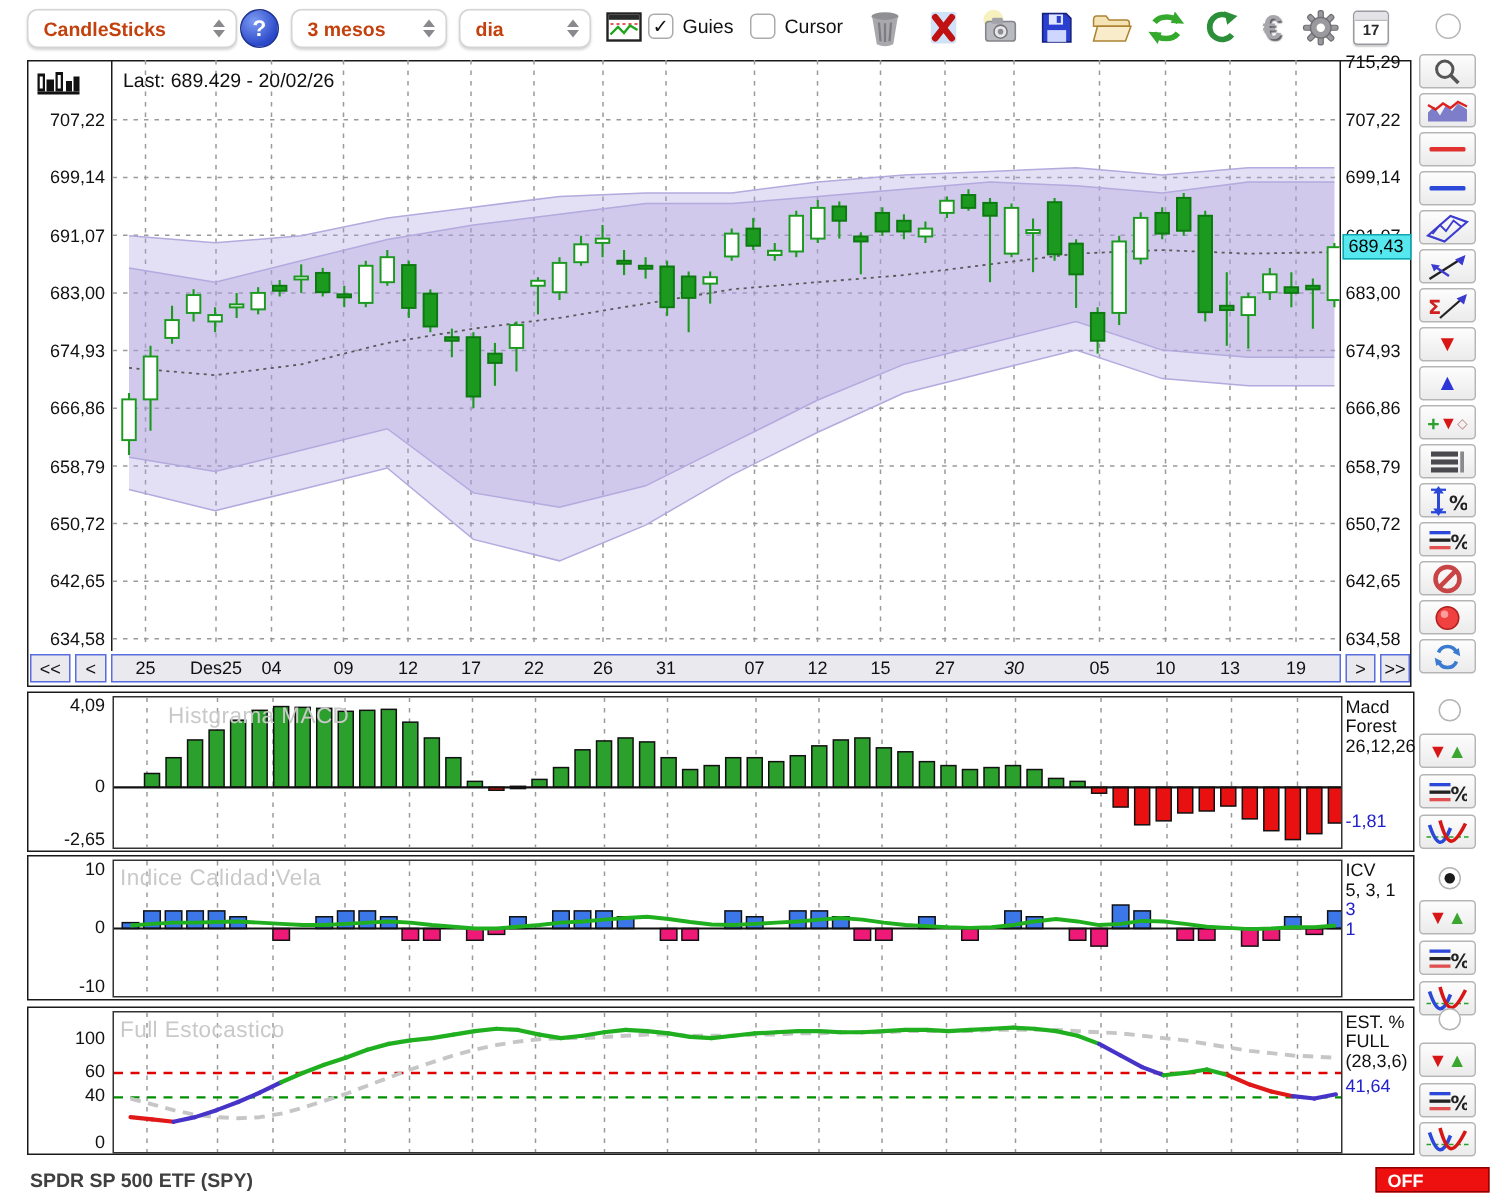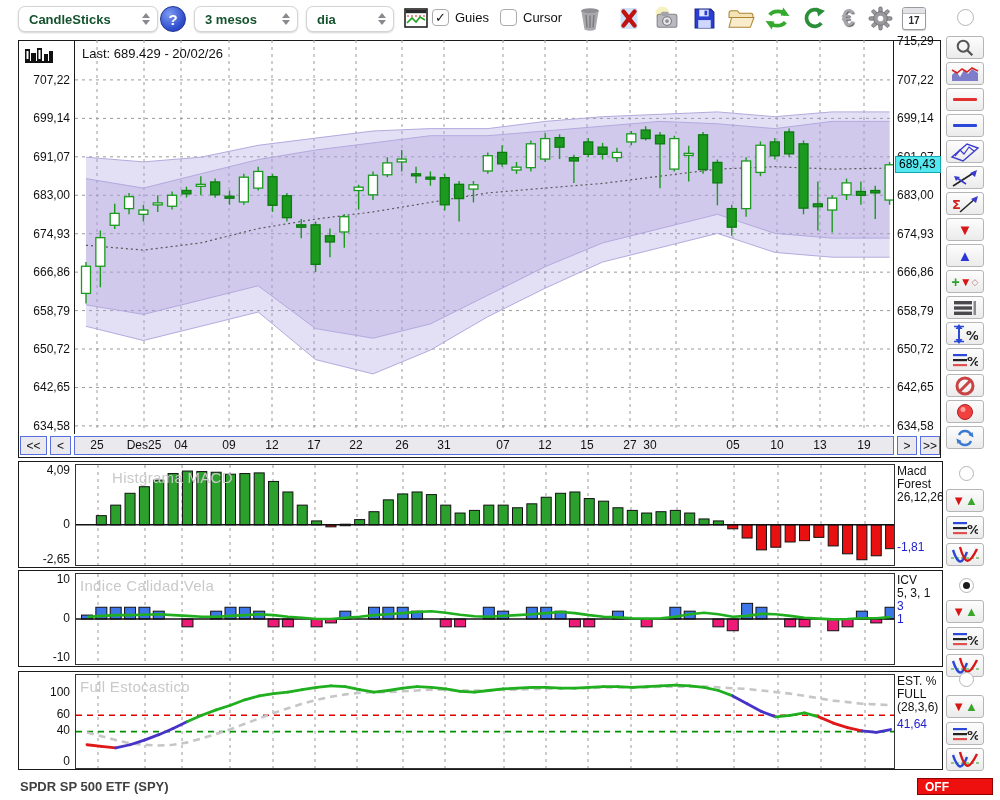--- a/index.html
+++ b/index.html
@@ -8,7 +8,7 @@
   
   .select{position:absolute;top:6px;height:26px;background:#fff;border:1px solid #d4d4d4;border-radius:7px;
     box-shadow:0 1px 2px rgba(0,0,0,.18);display:flex;align-items:center;padding:0 7px 0 10px;
-    font-size:13px;font-weight:600;color:#14532d;box-sizing:border-box;}
+    font-size:13px;font-weight:600;color:#c2410c;box-sizing:border-box;}
   .chev{margin-left:auto;display:flex;flex-direction:column;gap:2px;padding-left:8px;}
   .chev i{display:block;width:0;height:0;border-left:4px solid transparent;border-right:4px solid transparent;}
   .chev .up{border-bottom:5px solid #8a8a8e;}

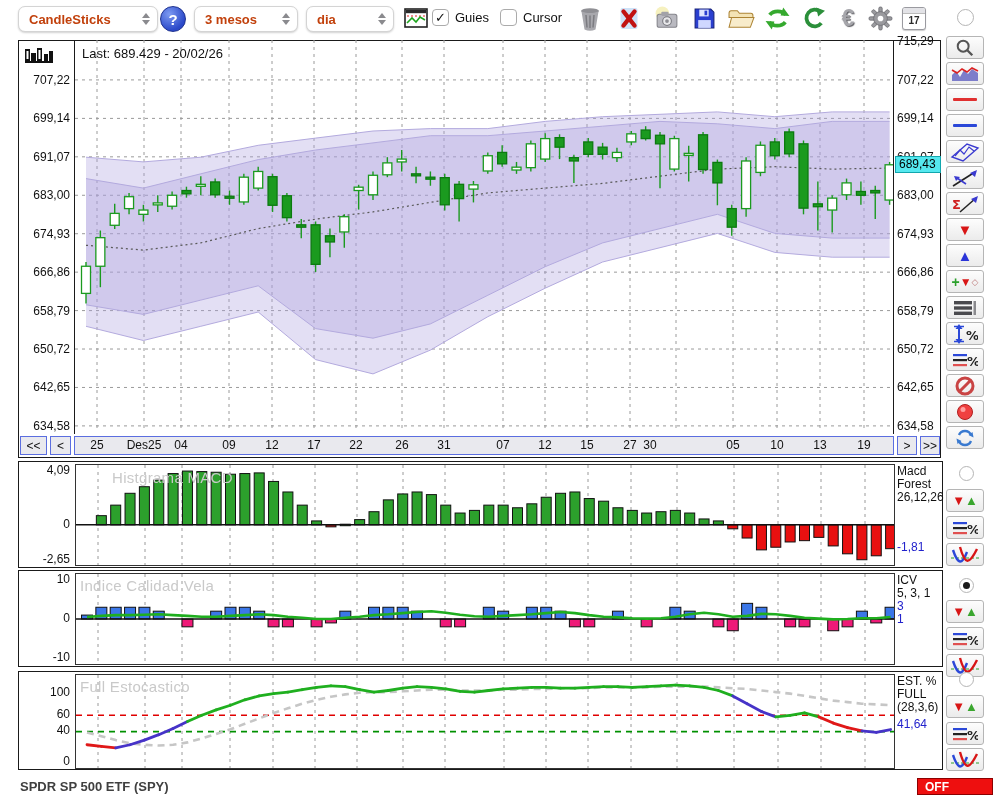--- a/index.html
+++ b/index.html
@@ -395,7 +395,7 @@
       <span class="datelab" style="left: 523px;">12</span>
       <span class="datelab" style="left: 565px;">15</span>
       <span class="datelab" style="left: 608px;">27</span>
-      <span class="datelab" style="left: 628px;">30</span>
+      <span class="datelab" style="left: 654px; font-style: italic;">30</span>
       <span class="datelab" style="left: 711px;">05</span>
       <span class="datelab" style="left: 755px;">10</span>
       <span class="datelab" style="left: 798px;">13</span>

